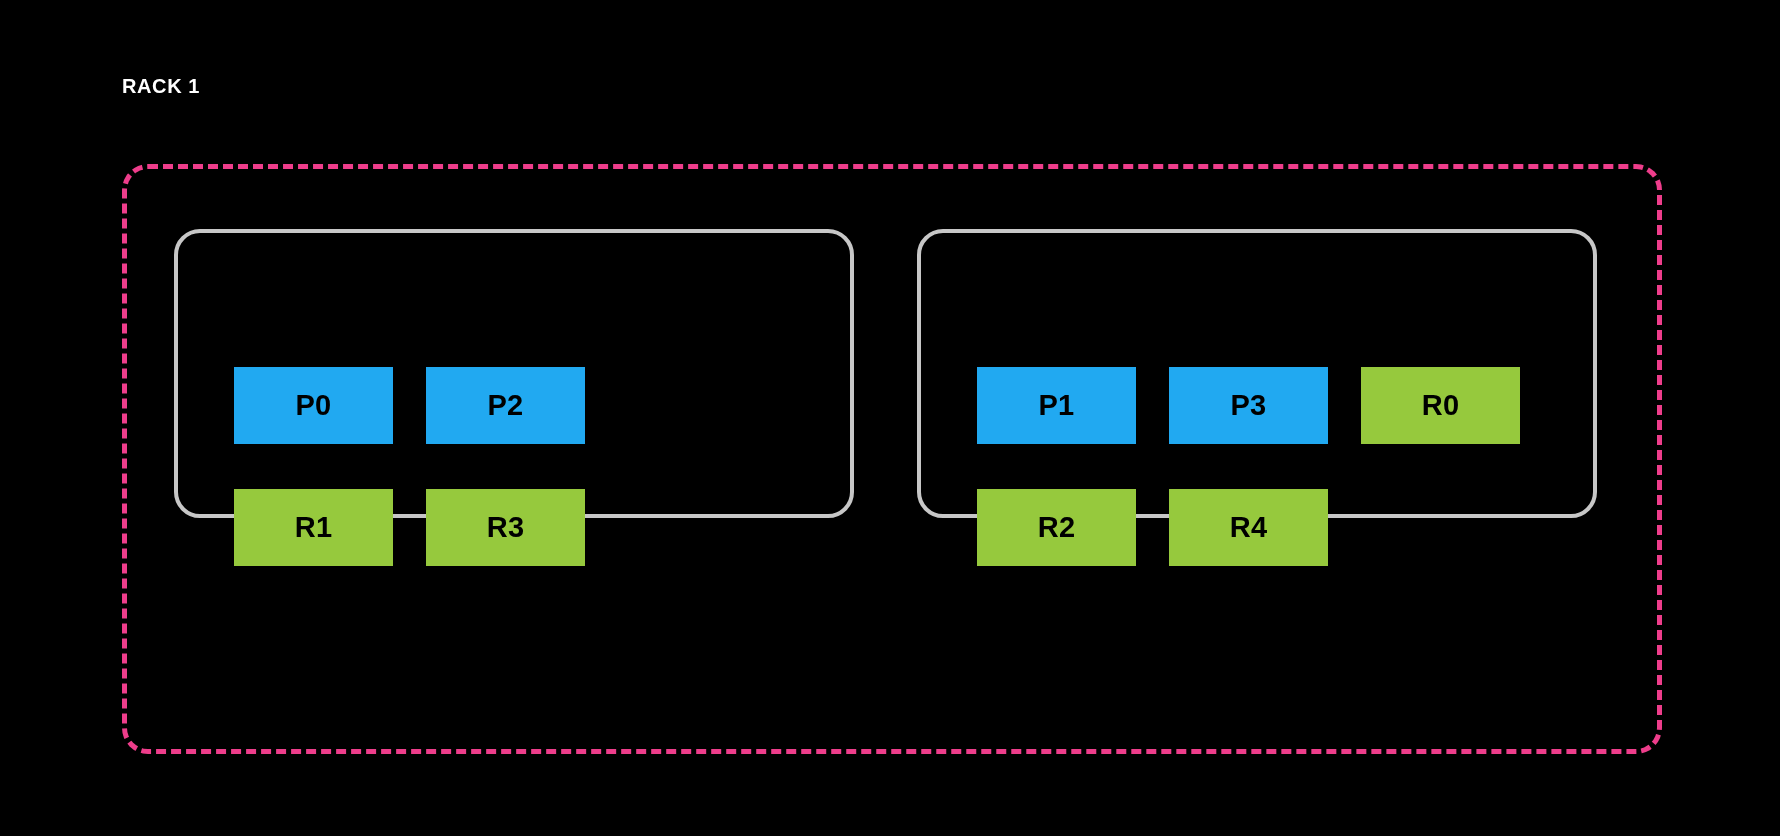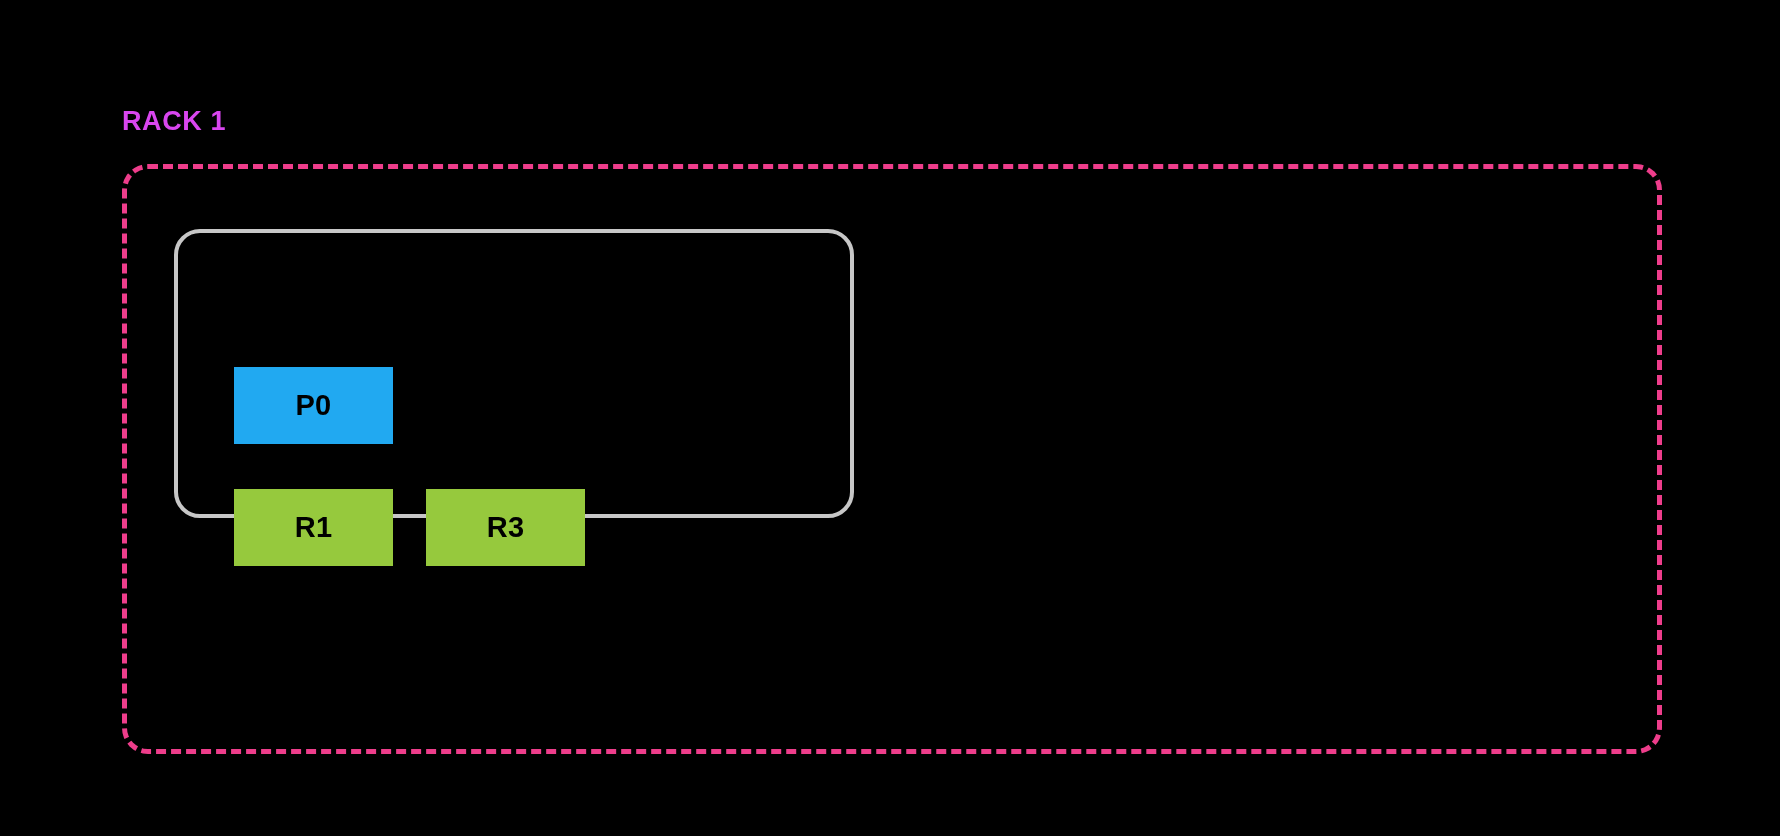--- a/index.html
+++ b/index.html
@@ -26,13 +26,12 @@
     position: absolute;
     left: 122px;
     top: 76px;
-    font-size: 27px;
+    font-size: 20px;
     font-weight: bold;
     letter-spacing: 0.6px;
-    color: #d946ef;
+    color: #ffffff;
     line-height: 1;
     white-space: nowrap;
-    margin-top: 32px;
   }
 
   

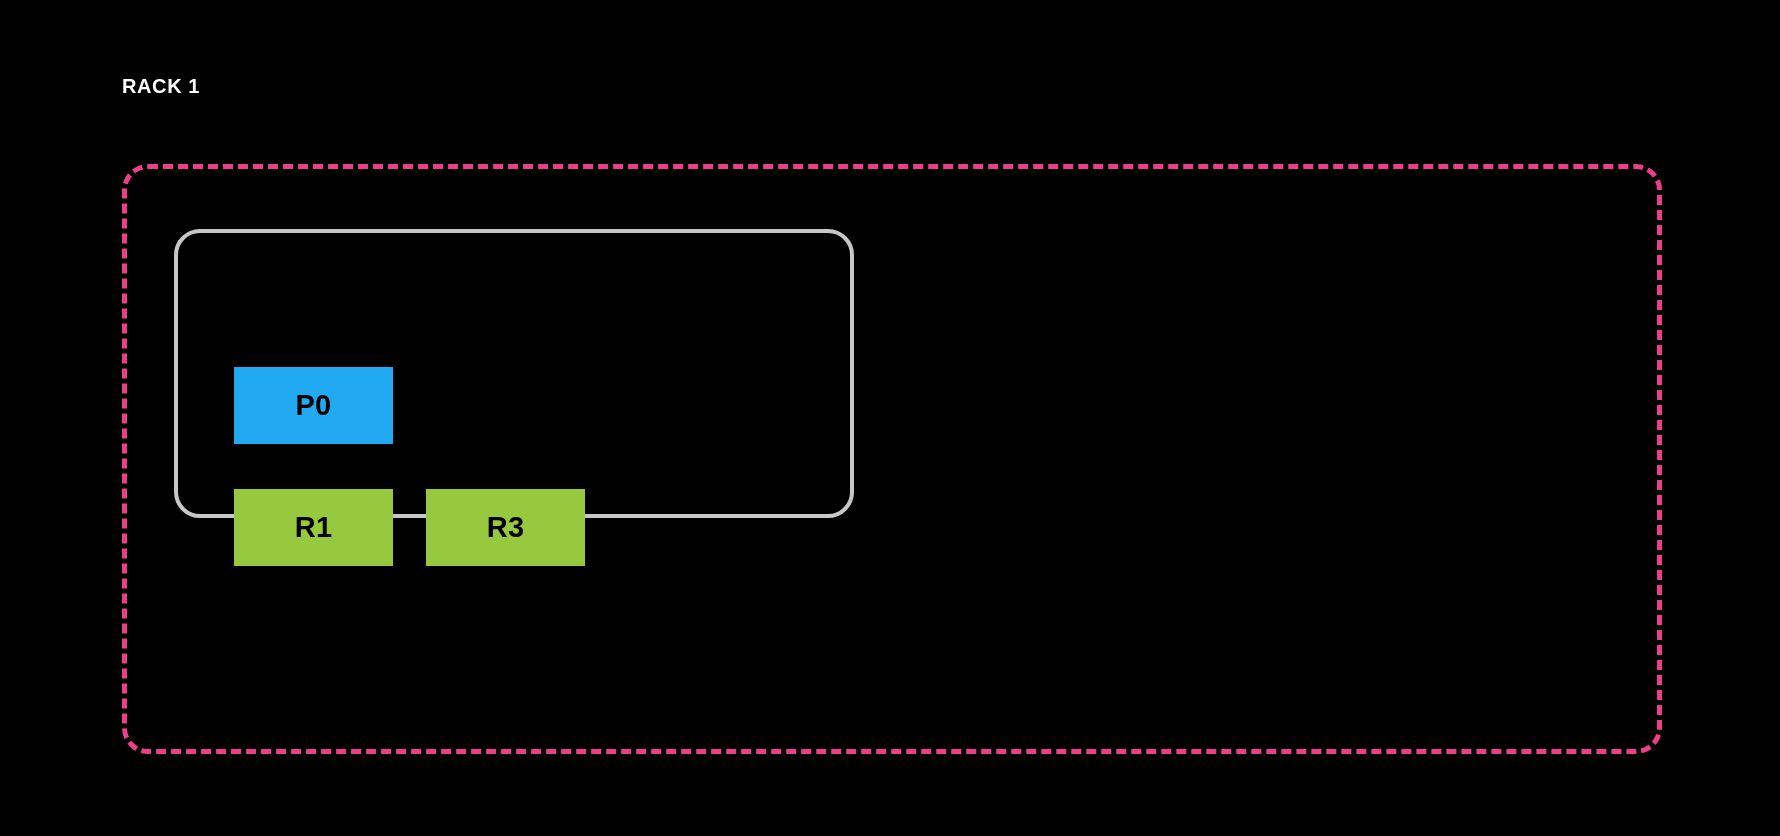--- a/index.html
+++ b/index.html
@@ -108,6 +108,9 @@
           <div class="chip partition">
             <span>P0</span>
           </div>
+          <div class="chip partition">
+            <span>P2</span>
+          </div>
         </div>
         <div class="chip-row row-bottom">
           <div class="chip replica">

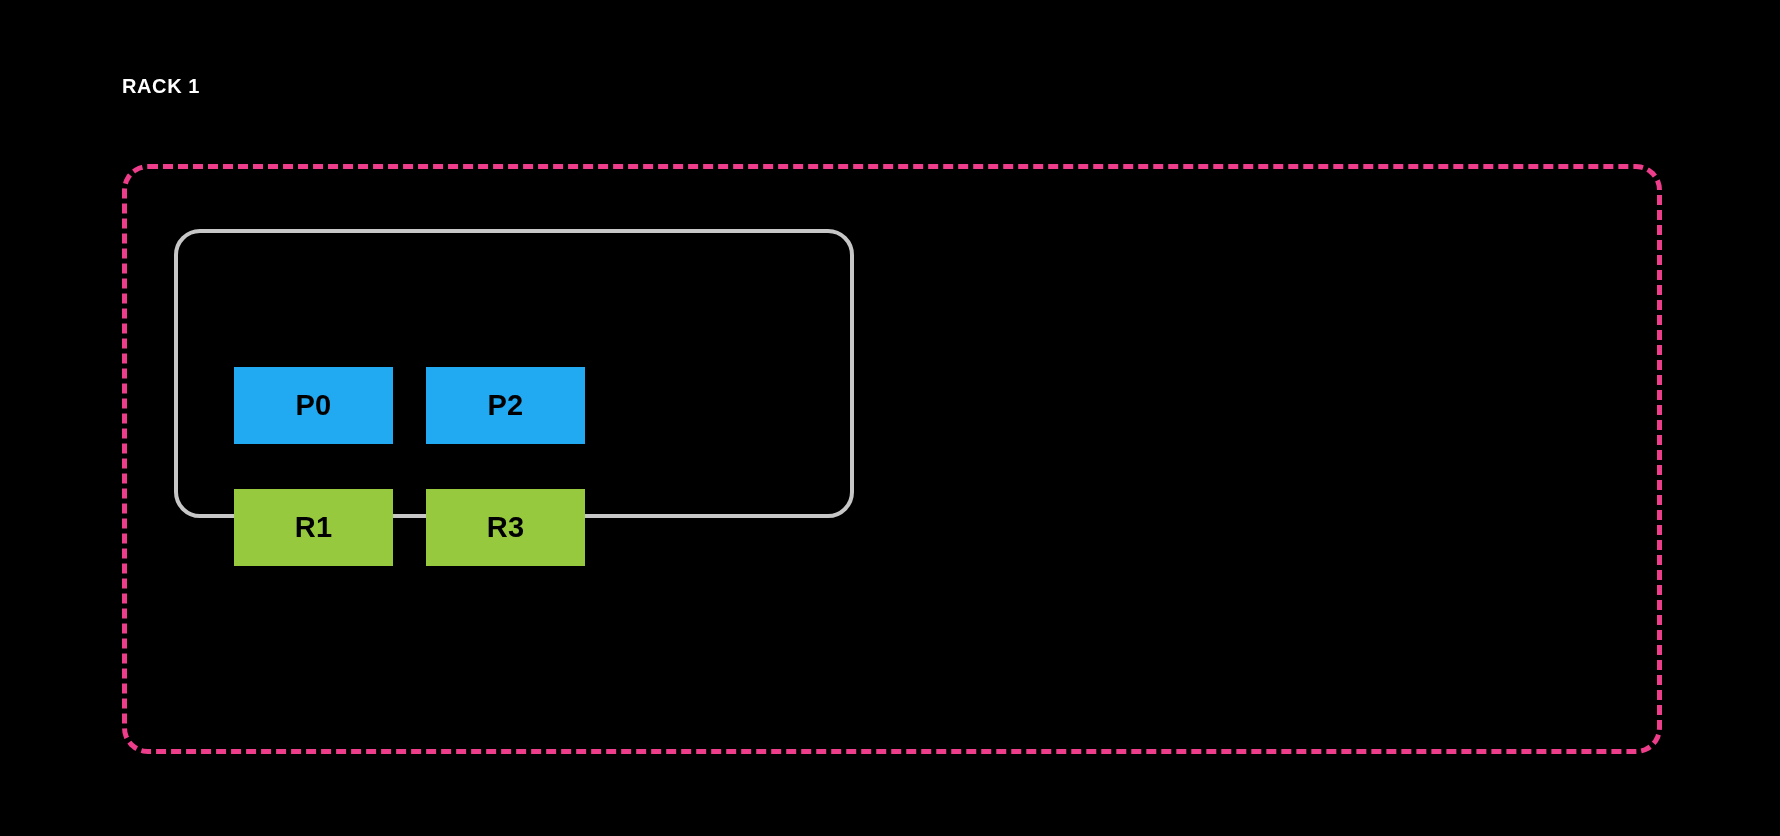--- a/index.html
+++ b/index.html
@@ -122,6 +122,27 @@
         </div>
       </div>
 
+      <div class="broker broker-2">
+        <div class="chip-row row-top">
+          <div class="chip partition">
+            <span>P1</span>
+          </div>
+          <div class="chip partition">
+            <span>P3</span>
+          </div>
+          <div class="chip replica">
+            <span>R0</span>
+          </div>
+        </div>
+        <div class="chip-row row-bottom">
+          <div class="chip replica">
+            <span>R2</span>
+          </div>
+          <div class="chip replica">
+            <span>R4</span>
+          </div>
+        </div>
+      </div>
 
     </div>
   </div>

